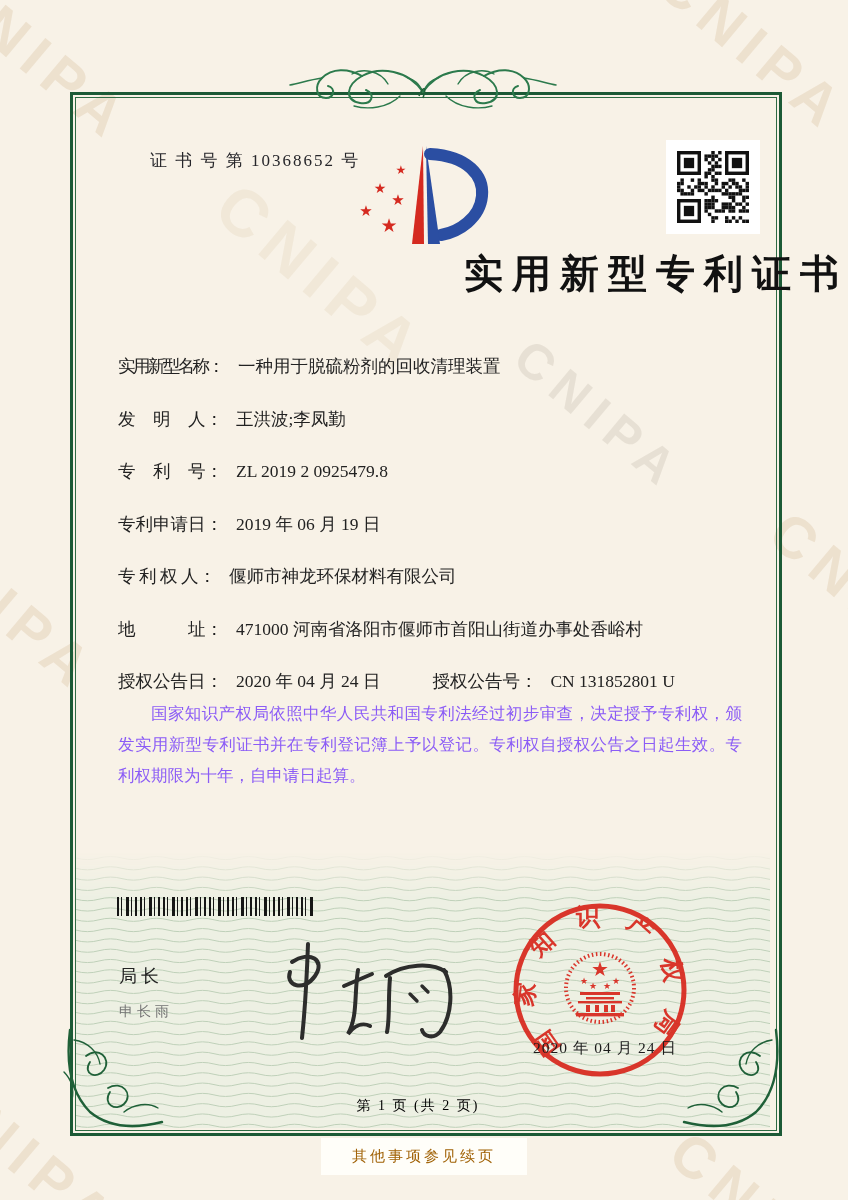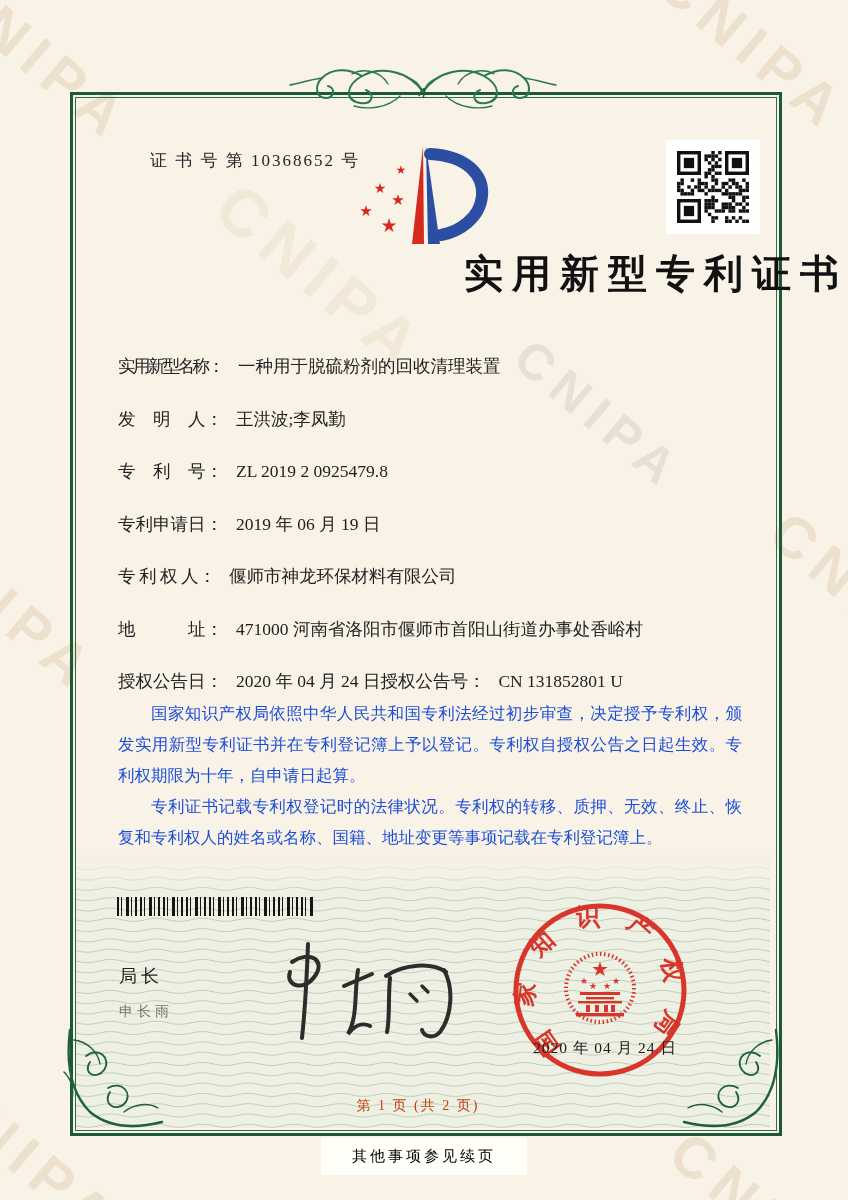--- a/index.html
+++ b/index.html
@@ -47,7 +47,7 @@
   .flabel{display:inline-block; color:#222;}
   .flabel.tight{letter-spacing:-2.6px;}
   .fvalue{margin-left:13px; color:#222;}
-  .pair2{}
+  .pair2{margin-left:52px;}
   .body-text{position:absolute; left:118px; right:106px; top:698px;
              font-size:16.5px; line-height:31px; text-align:justify; color:#1d4ed8;}
   .body-text p{margin:0; text-indent:2em;}

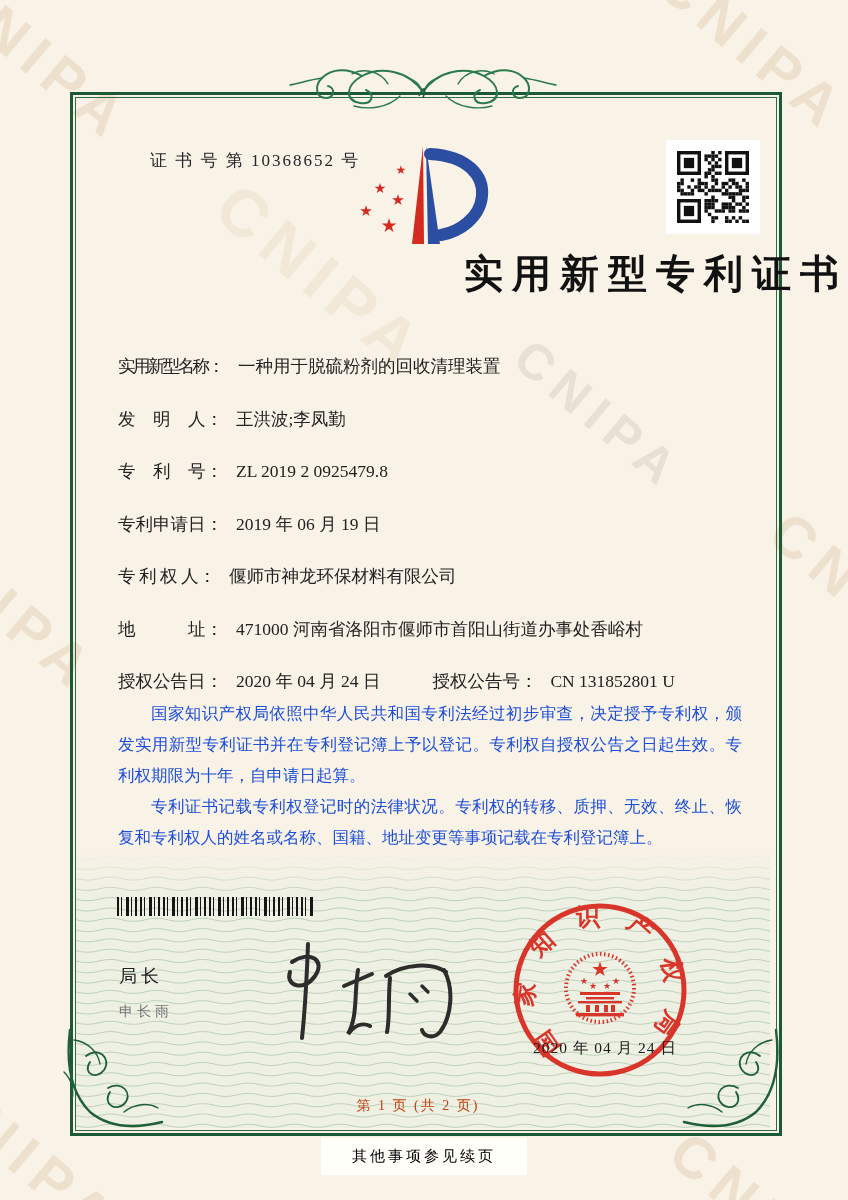--- a/index.html
+++ b/index.html
@@ -49,7 +49,7 @@
   .fvalue{margin-left:13px; color:#222;}
   .pair2{margin-left:52px;}
   .body-text{position:absolute; left:118px; right:106px; top:698px;
-             font-size:16.5px; line-height:31px; text-align:justify; color:#1d4ed8;}
+             font-size:16.5px; line-height:31px; text-align:justify; color:#8b5cf6;}
   .body-text p{margin:0; text-indent:2em;}
   .barcode{
     position:absolute; left:117px; top:897px; width:197px; height:19px;

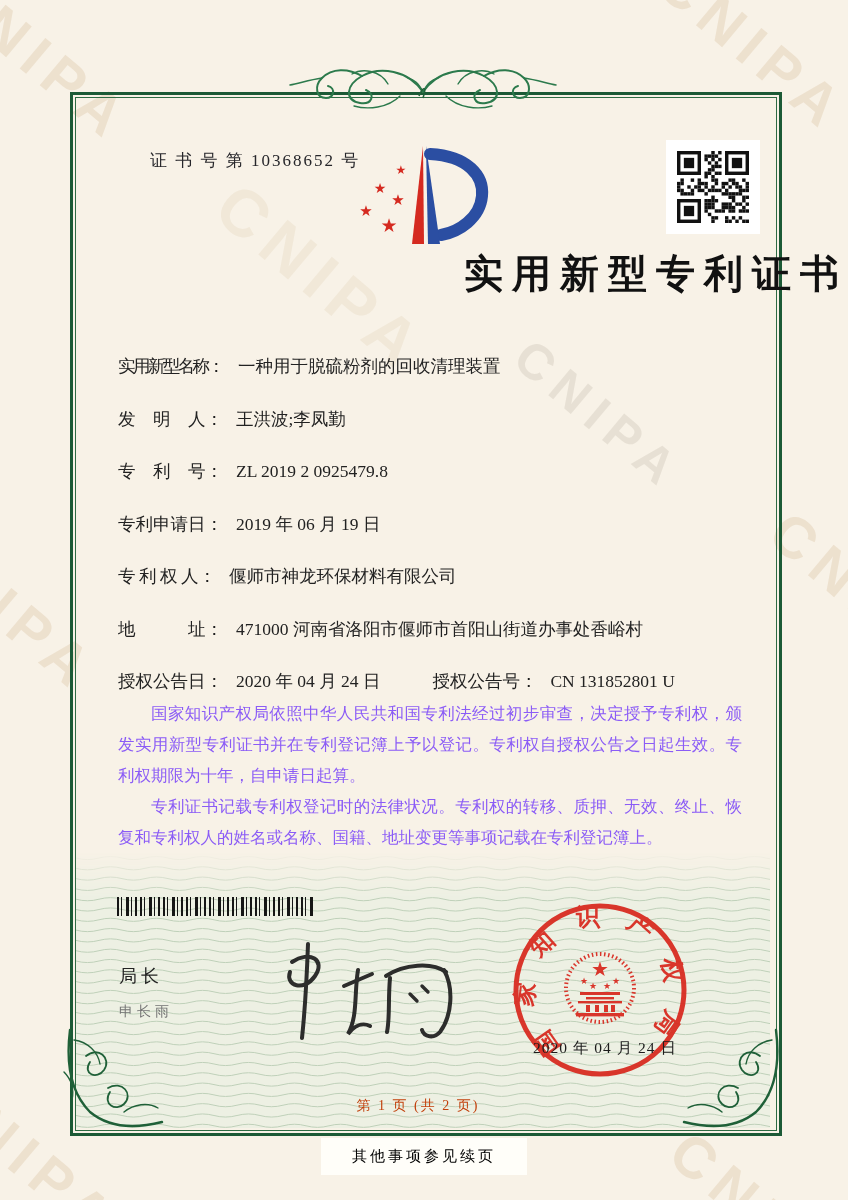--- a/index.html
+++ b/index.html
@@ -345,7 +345,6 @@
 
     <div class="body-text">
       <p>国家知识产权局依照中华人民共和国专利法经过初步审查，决定授予专利权，颁发实用新型专利证书并在专利登记簿上予以登记。专利权自授权公告之日起生效。专利权期限为十年，自申请日起算。</p>
-      <p>专利证书记载专利权登记时的法律状况。专利权的转移、质押、无效、终止、恢复和专利权人的姓名或名称、国籍、地址变更等事项记载在专利登记簿上。</p>
     </div>
 
     <div class="barcode"></div>

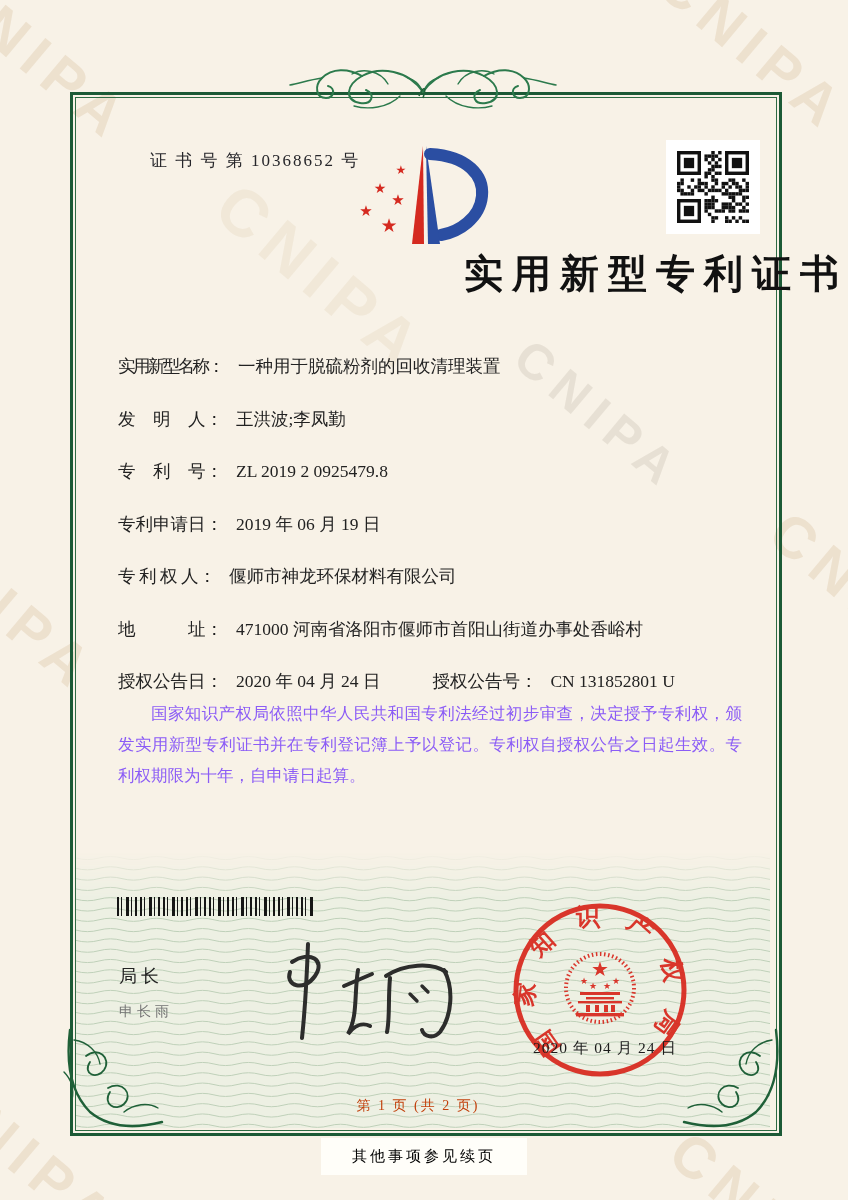--- a/index.html
+++ b/index.html
@@ -67,7 +67,7 @@
   .seal-date{position:absolute; left:515px; top:1038px; width:180px; text-align:center;
              font-size:15.5px; letter-spacing:1px; color:#1c1c1c; z-index:5;}
   .page-info{position:absolute; left:0; right:12px; top:1097px; text-align:center;
-             font-size:14px; letter-spacing:2px; color:#c2410c;}
+             font-size:14px; letter-spacing:2px; color:#000000;}
   .note-box{position:absolute; left:50%; transform:translateX(-50%); top:1138px;
             background:#fffef9; padding:9px 31px; font-size:15px; letter-spacing:3px; color:#000000; z-index:4;}
 </style>

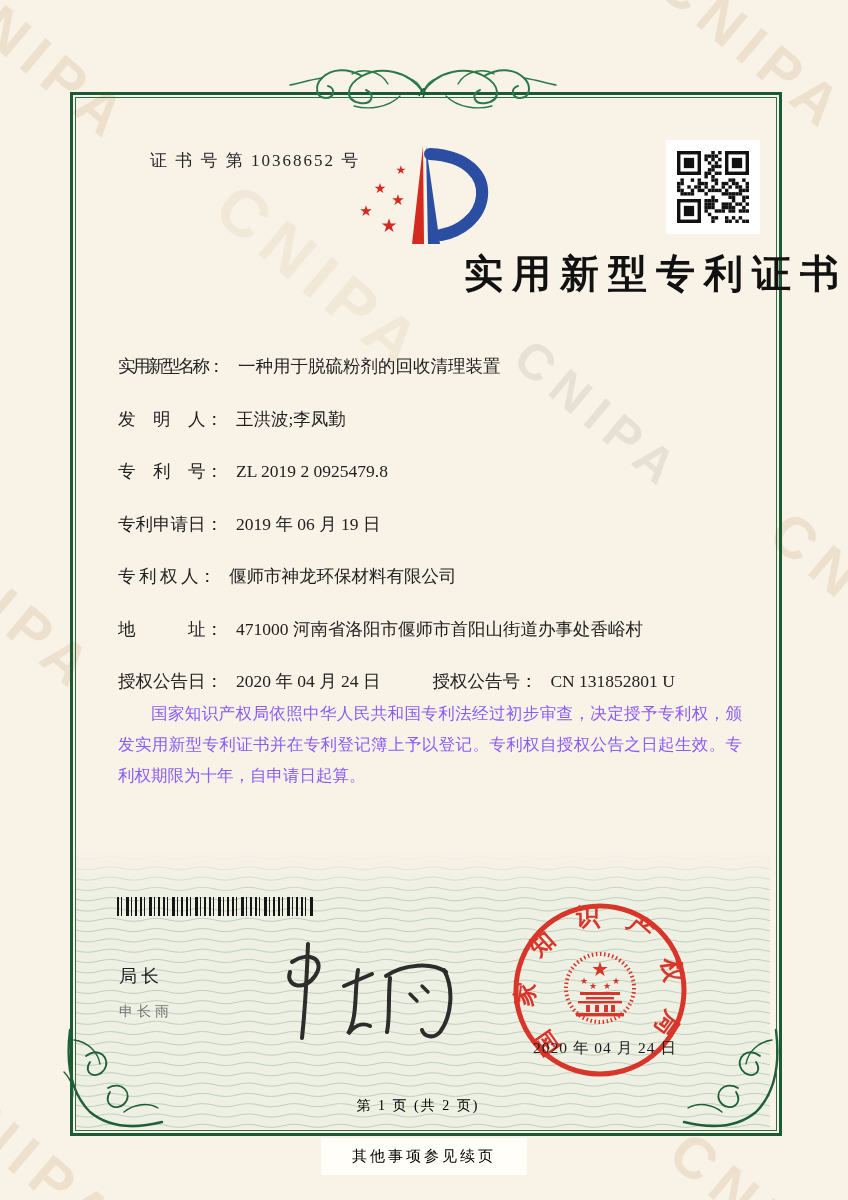--- a/index.html
+++ b/index.html
@@ -69,7 +69,7 @@
   .page-info{position:absolute; left:0; right:12px; top:1097px; text-align:center;
              font-size:14px; letter-spacing:2px; color:#000000;}
   .note-box{position:absolute; left:50%; transform:translateX(-50%); top:1138px;
-            background:#fffef9; padding:9px 31px; font-size:15px; letter-spacing:3px; color:#000000; z-index:4;}
+            background:#fffef9; padding:9px 31px; font-size:15px; letter-spacing:3px; color:#a16207; z-index:4;}
 </style>
 </head>
 <body>

